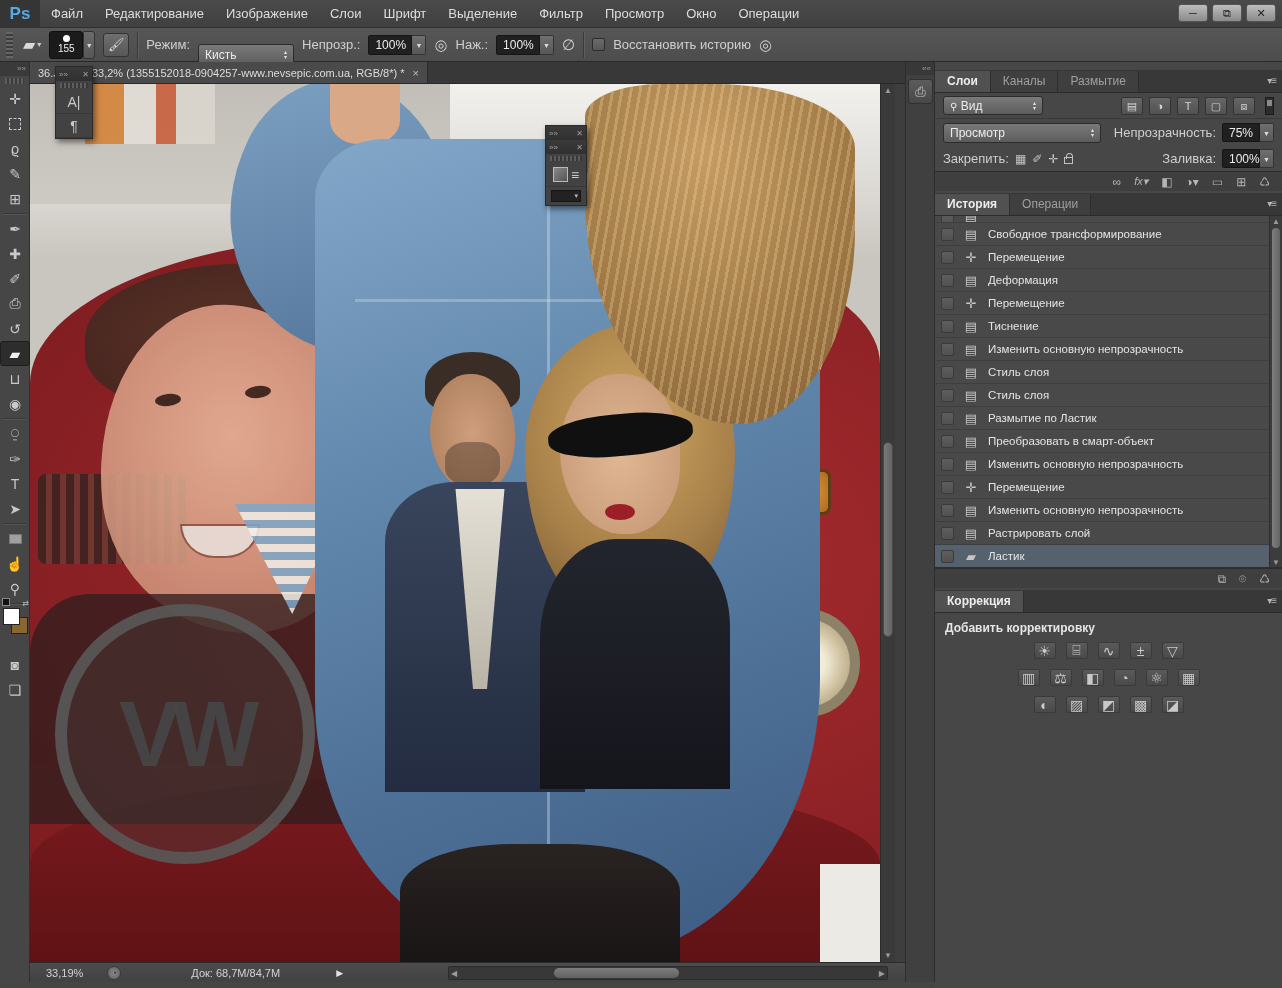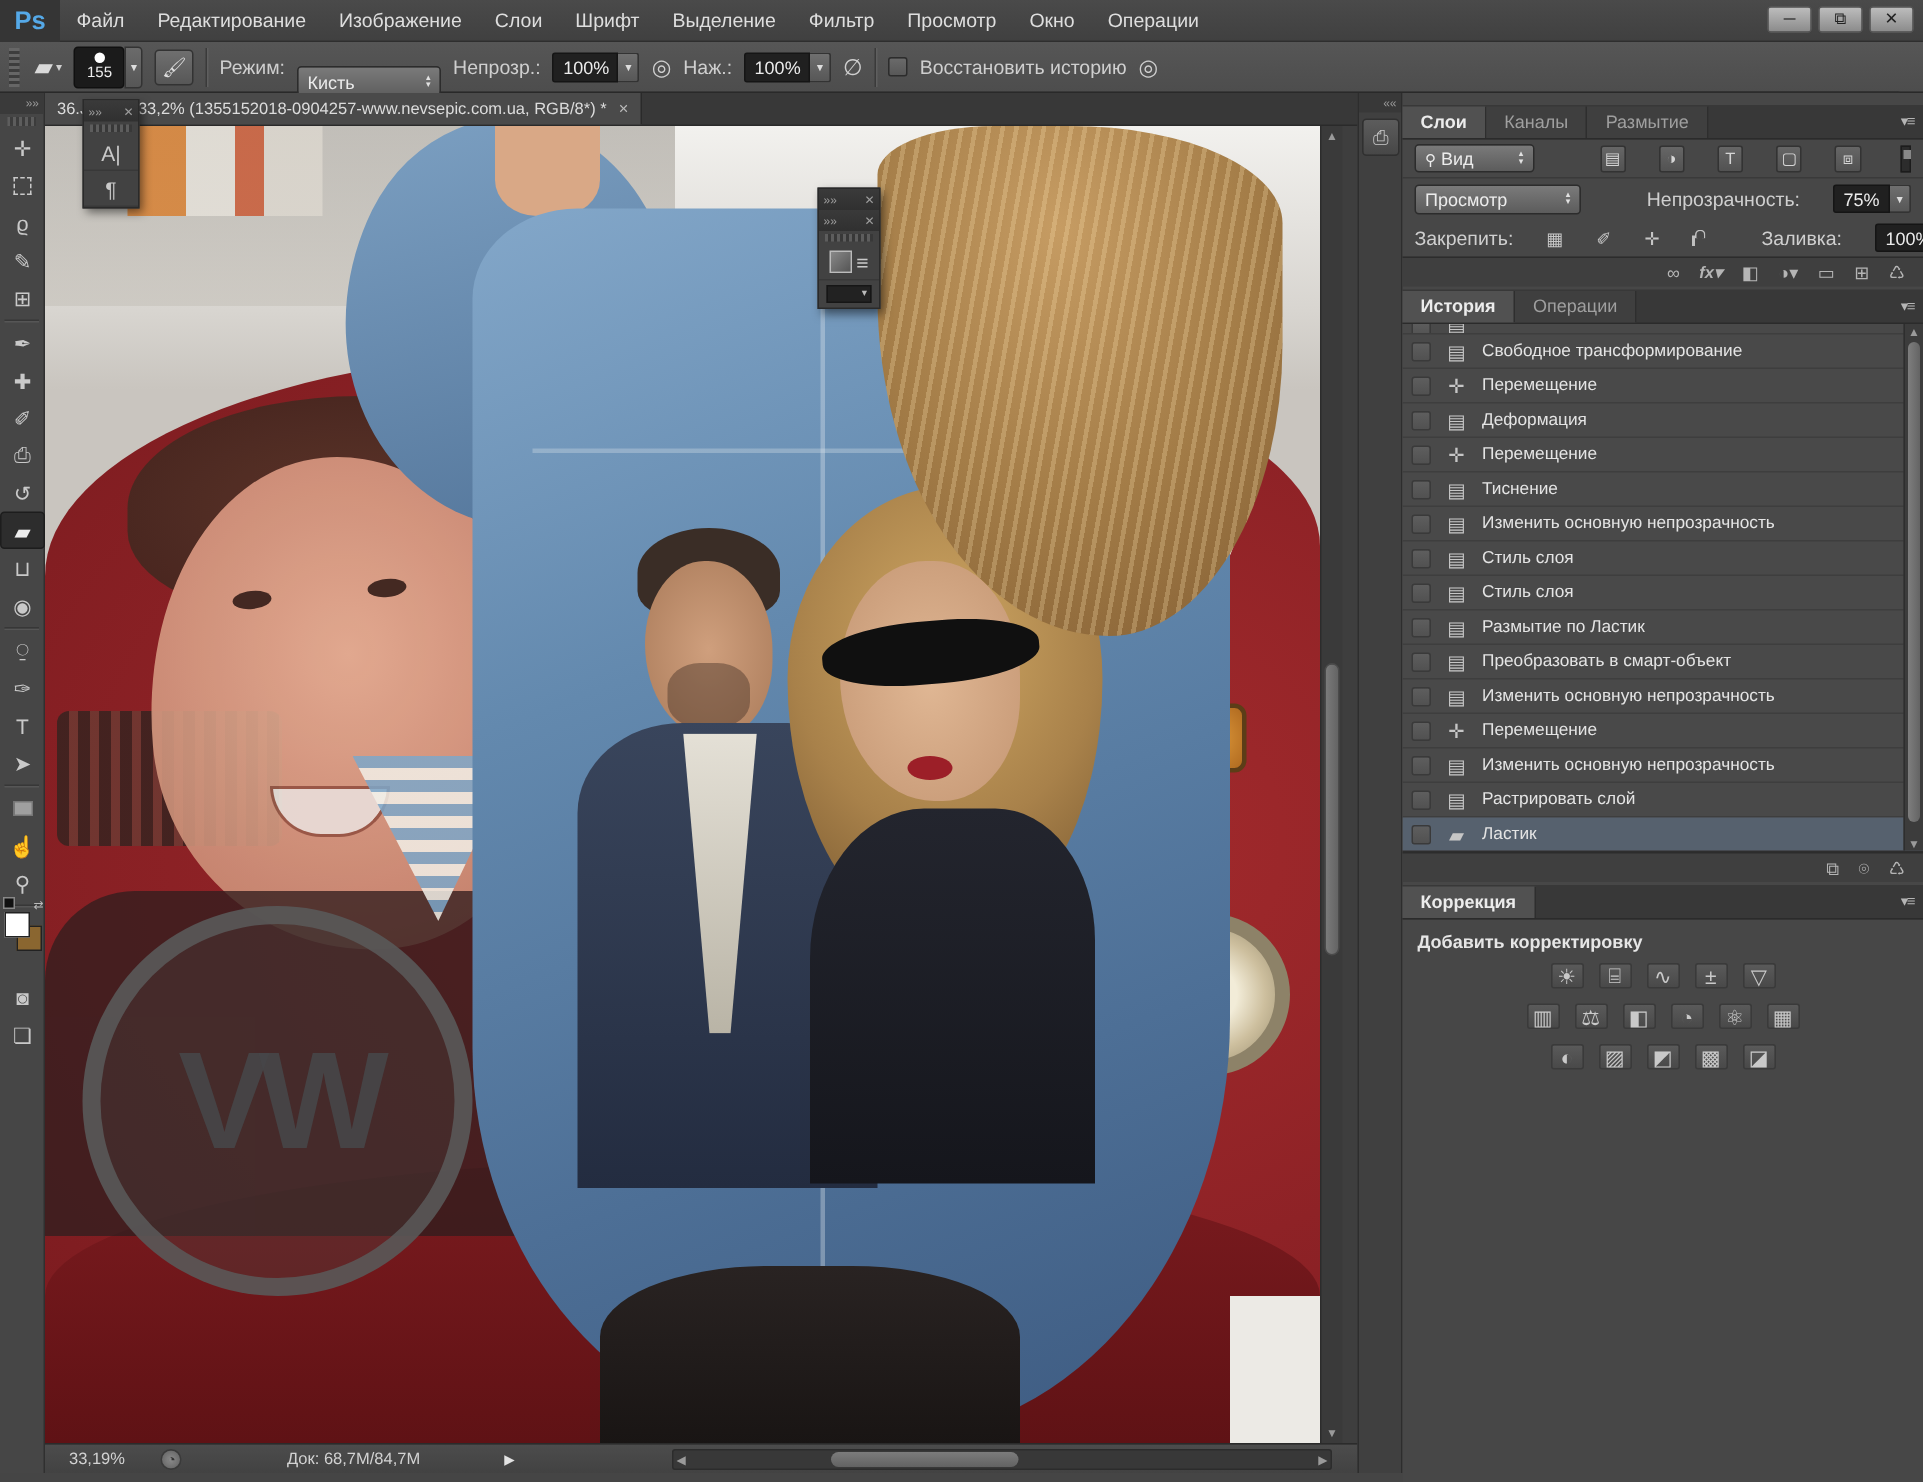--- a/index.html
+++ b/index.html
@@ -127,7 +127,7 @@
   .ptab{padding:3px 12px 4px;font-size:12px;color:#9f9f9f;background:#3f3f3f;border-right:1px solid #2e2e2e;}
   .ptab.active{background:#515151;color:#ececec;font-weight:bold;}
   .pmenu{position:absolute;right:6px;top:5px;color:#b5b5b5;font-size:10px;letter-spacing:-1px;}
-  .prow{display:flex;align-items:center;padding:0 8px;gap:22px;}
+  .prow{display:flex;align-items:center;padding:0 8px;gap:6px;}
   #layers-filter{height:26px;border-bottom:1px solid #3a3a3a;}
   .ficon{width:22px;height:18px;background:linear-gradient(#666,#525252);border:1px solid #333;border-radius:2px;color:#d5d5d5;font-size:11px;text-align:center;line-height:16px;}
   .fslider{width:9px;height:18px;background:#2c2c2c;border:1px solid #1c1c1c;position:relative;margin-left:4px;}

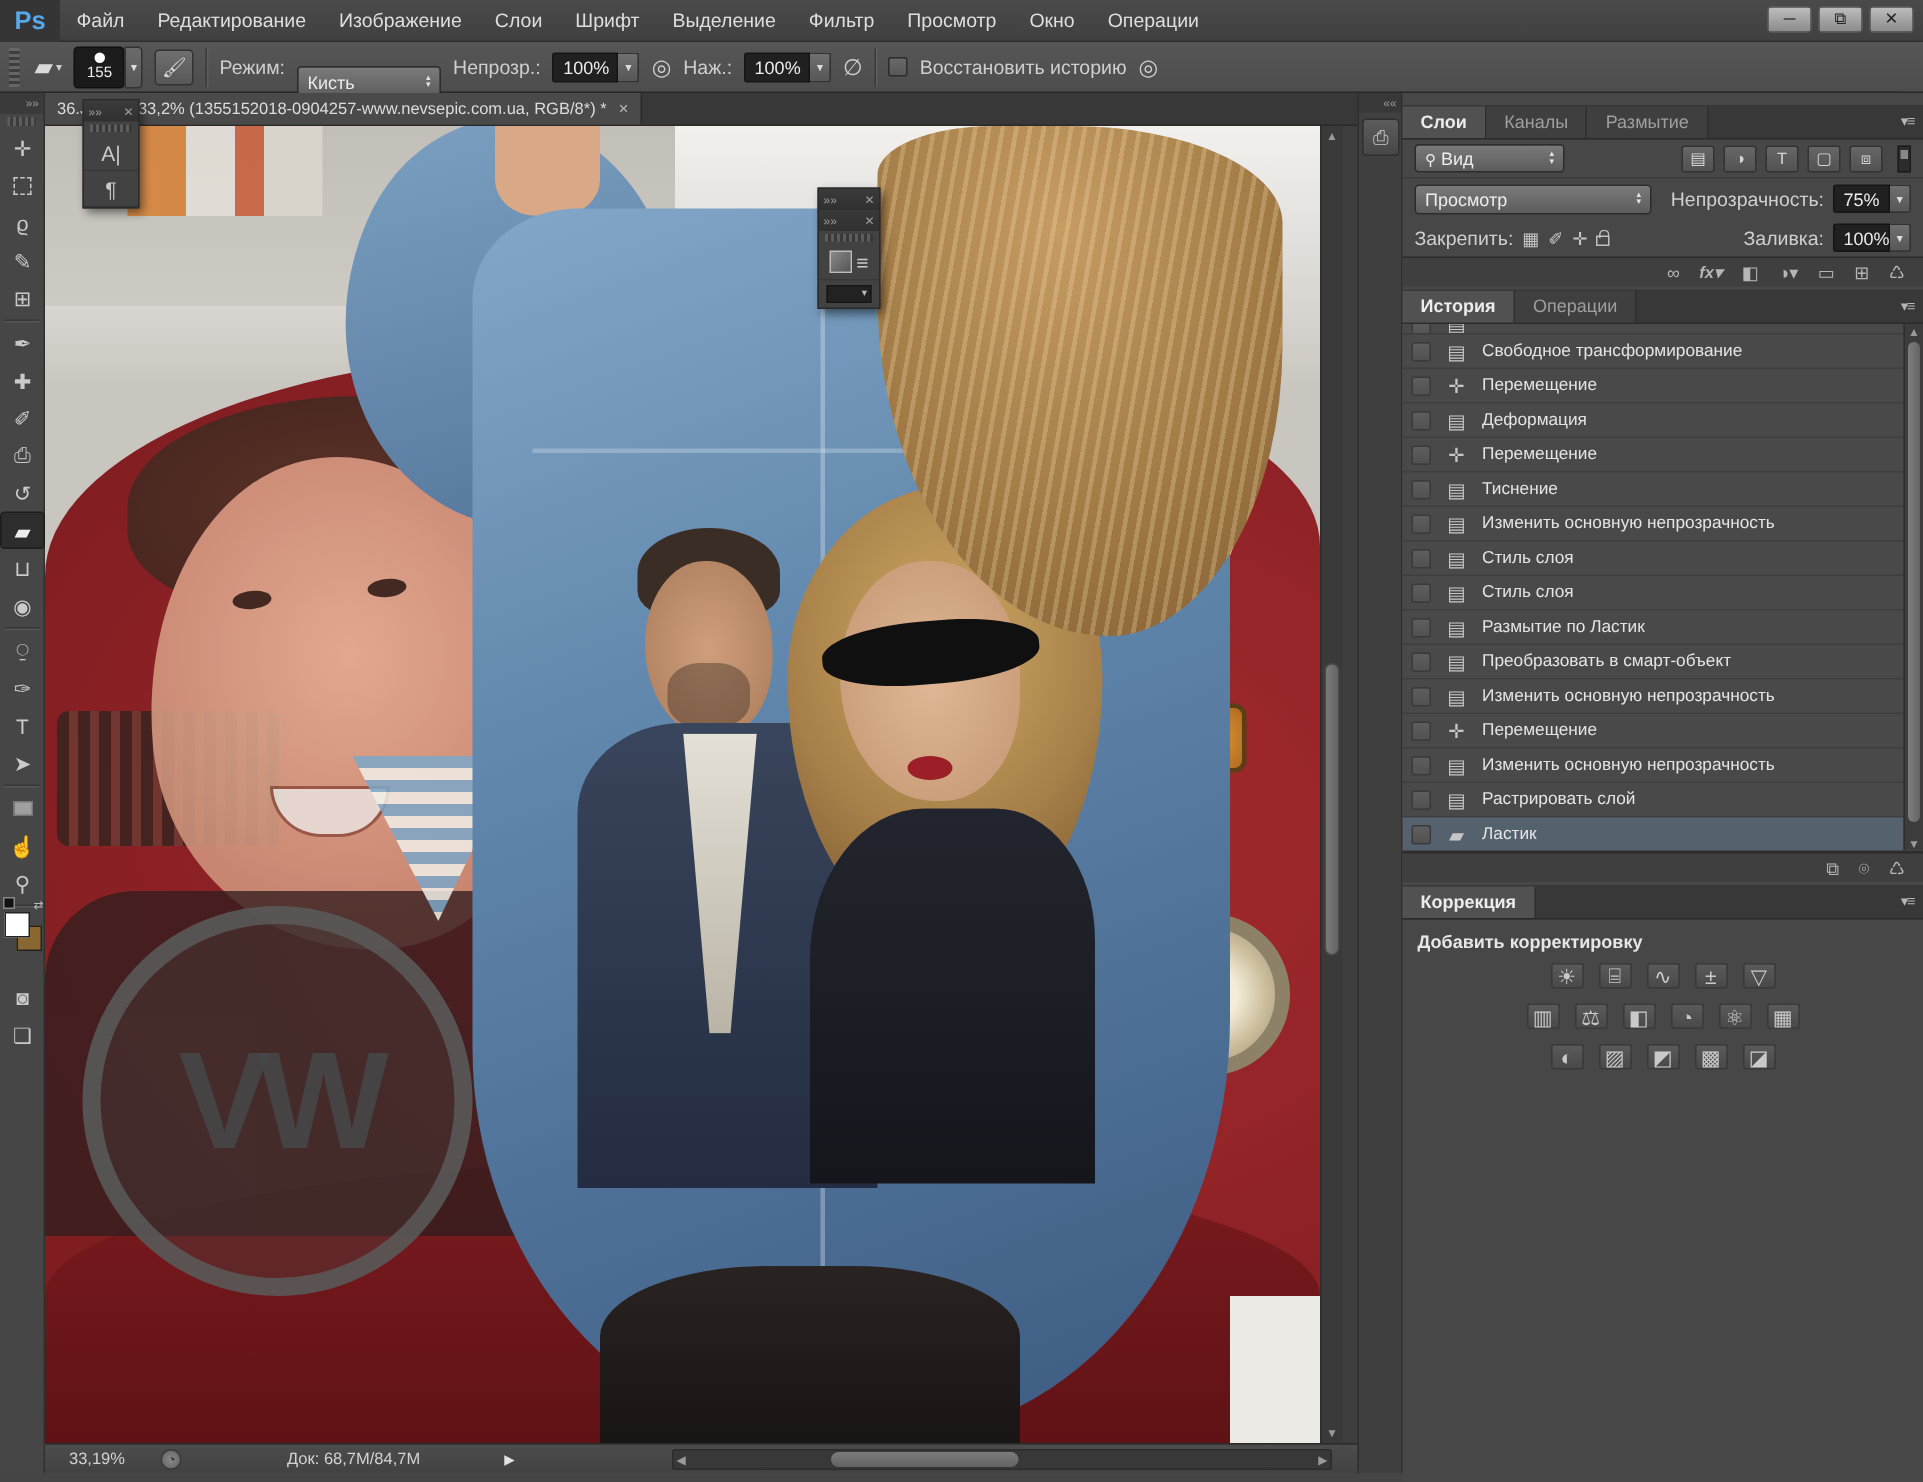--- a/index.html
+++ b/index.html
@@ -149,7 +149,7 @@
   .lname{font-size:11px;color:#ececec;white-space:nowrap;overflow:hidden;flex:1;}
   .lname.italic{font-style:italic;}
   .pstrip{height:20px;background:#3f3f3f;border-top:1px solid #2c2c2c;display:flex;align-items:center;justify-content:flex-end;gap:13px;padding:0 12px;color:#b5b5b5;font-size:12px;}
-  .pstrip .fx{font-style:italic;font-weight:bold;font-size:11px;}
+  .pstrip .fx{font-style:italic;font-weight:normal;font-size:11px;}
   
   #history-list{position:relative;background:#494949;height:352px;overflow:hidden;border-bottom:1px solid #2e2e2e;}
   .hist-row{height:23px;display:flex;align-items:center;gap:8px;border-bottom:1px solid #3e3e3e;padding-left:6px;}

